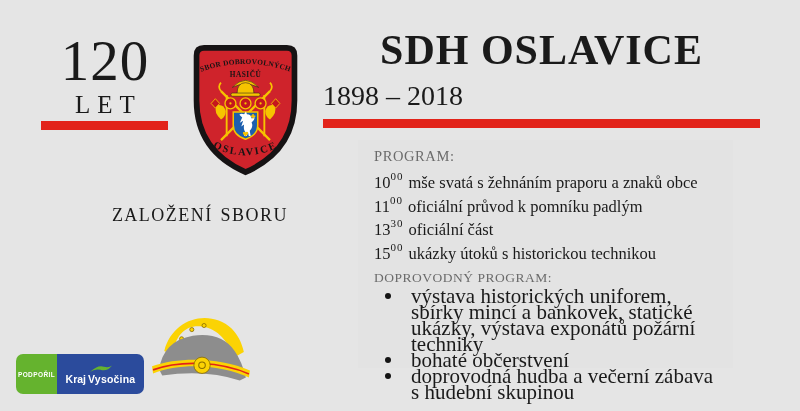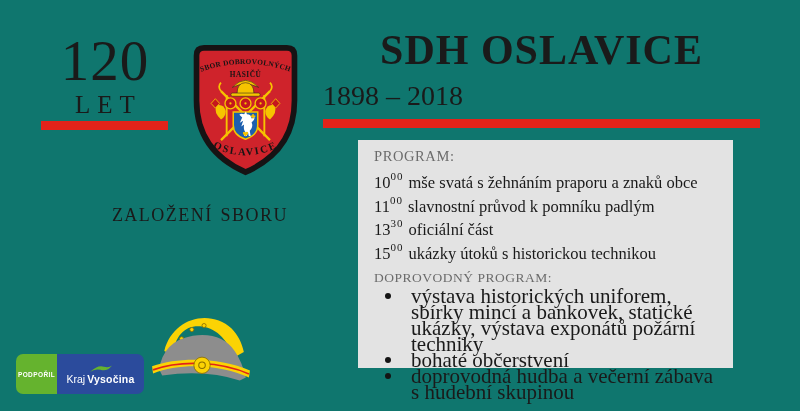--- a/index.html
+++ b/index.html
@@ -3,7 +3,7 @@
 <meta charset="utf-8">
 <style>
   html,body{margin:0;padding:0;background:#fff;}
-  .poster{position:relative;width:800px;height:411px;background:#0f766e;overflow:hidden;
+  .poster{position:relative;width:800px;height:411px;background:#e5e5e5;overflow:hidden;
           font-family:"Liberation Serif","DejaVu Serif",serif;color:var(--text-black,#1a1a1a);}
 
   

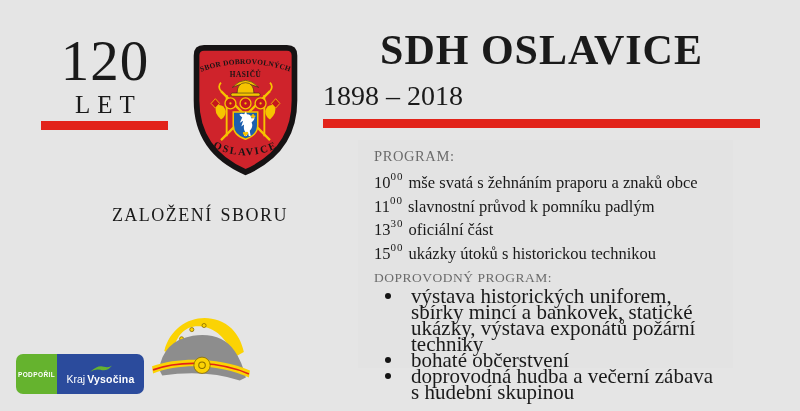--- a/index.html
+++ b/index.html
@@ -135,7 +135,7 @@
   <div class="pbox">
     <div class="phead">PROGRAM:</div>
     <div class="prow"><span>10</span><sup>00</sup><span>mše svatá s žehnáním praporu a znaků obce</span></div>
-    <div class="prow"><span>11</span><sup>00</sup><span>slavnostní průvod k pomníku padlým</span></div>
+    <div class="prow"><span>11</span><sup>00</sup><span>oficiální průvod k pomníku padlým</span></div>
     <div class="prow"><span>13</span><sup>30</sup><span>oficiální část</span></div>
     <div class="prow"><span>15</span><sup>00</sup><span>ukázky útoků s historickou technikou</span></div>
 

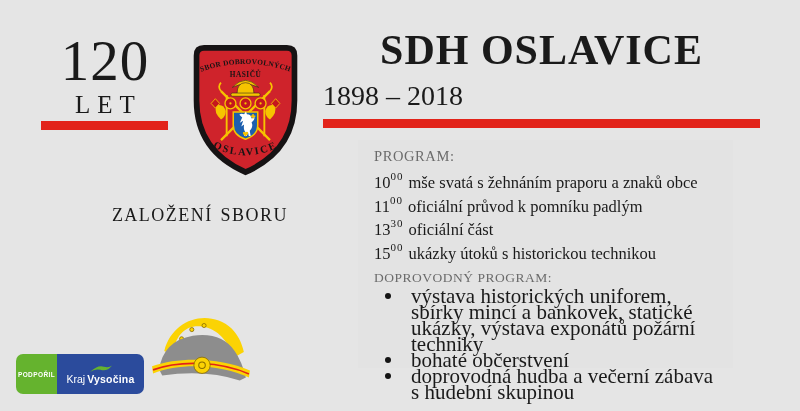--- a/index.html
+++ b/index.html
@@ -46,7 +46,7 @@
   .sp-blue{flex:1;background:var(--sponsor-blue);color:#fff;display:flex;flex-direction:column;
            align-items:center;justify-content:center;gap:1px;}
   .sp-name{font-size:10.5px;line-height:11px;white-space:nowrap;}
-  .sp-name .light{font-weight:400;margin-right:2px;}
+  .sp-name .light{font-weight:700;margin-right:2px;}
   .sp-name .bold{font-weight:700;letter-spacing:.2px;}
 
   

